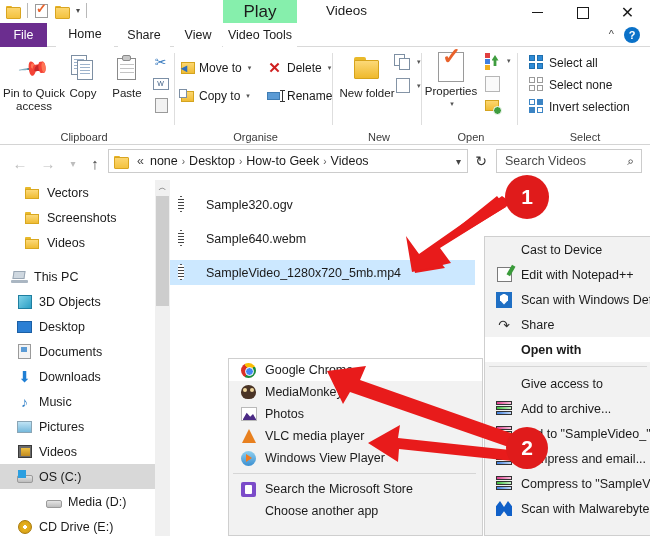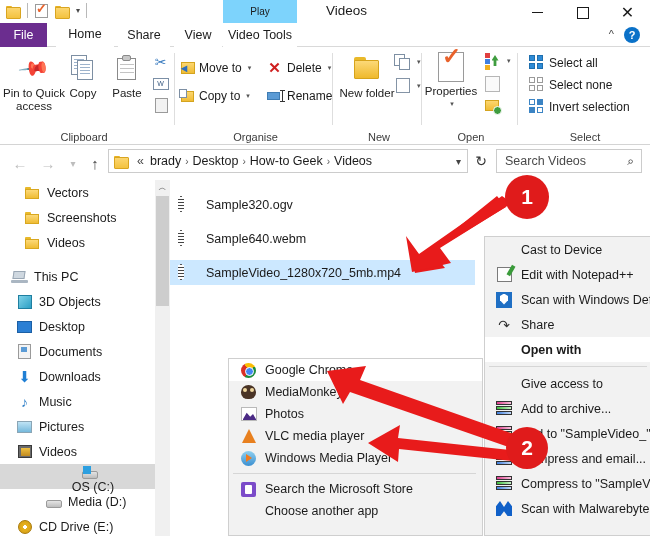--- a/index.html
+++ b/index.html
@@ -73,9 +73,9 @@
   }
   .tab.active { border-bottom: 2px solid #ffffff; }
   .tab-play {
-    position: absolute; top: -23px; height: 23px; background: #7dd3fc;
+    position: absolute; top: -23px; height: 23px; background: #86efac;
     display: flex; align-items: center; justify-content: center;
-    font-size: 10px; color: #1b1b1b;
+    font-size: 17px; color: #1b1b1b;
   }
   .tab-videotools { background: #ffffff; }
   .ribbon-chev {

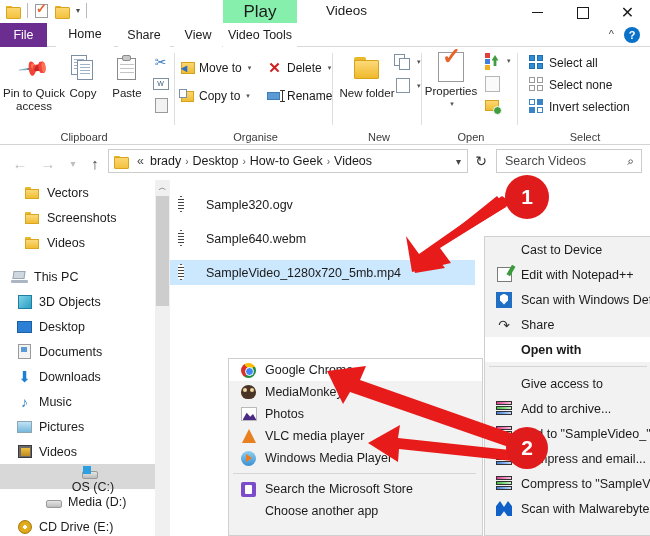--- a/index.html
+++ b/index.html
@@ -562,7 +562,7 @@
       <span class="folder-ic fic"></span>
       <div class="crumbs">
         <span class="cb" style="color:#444;">«</span>
-        <span class="cb">brady</span>
+        <span class="cb">none</span>
         <span class="sep2">›</span>
         <span class="cb">Desktop</span>
         <span class="sep2">›</span>

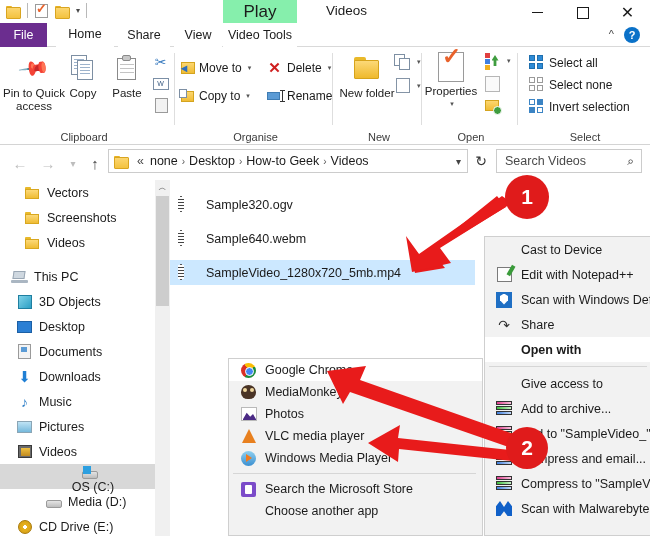--- a/index.html
+++ b/index.html
@@ -809,7 +809,7 @@
       <span class="sic">
           <span class="ic-wmp"></span>
         </span>
-      <span>Windows Media Player</span>
+      <span>Windows View Player</span>
     </div>
     <div class="ctxsep"></div>
     <div class="subitem">

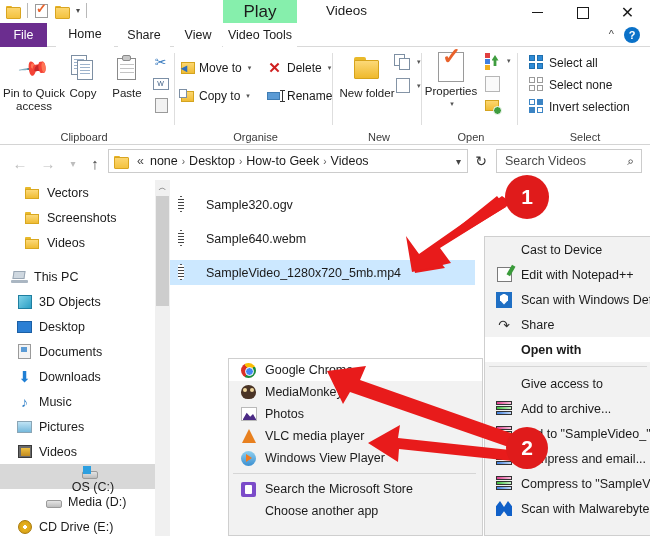--- a/index.html
+++ b/index.html
@@ -207,7 +207,7 @@
     position: relative; height: 25px; display: flex; align-items: center;
     font-size: 12.5px; color: #1b1b1b; padding-left: 22px; white-space: nowrap;
   }
-  .npitem.selgray { background: #d8d8d8; flex-direction: column; }
+  .npitem.selgray { background: #d8d8d8; }
   .npitem .nic { width: 17px; height: 16px; margin-right: 6px; flex: none; display: flex; align-items: center; justify-content: center; }
   .np-gap { height: 9px; }
 

